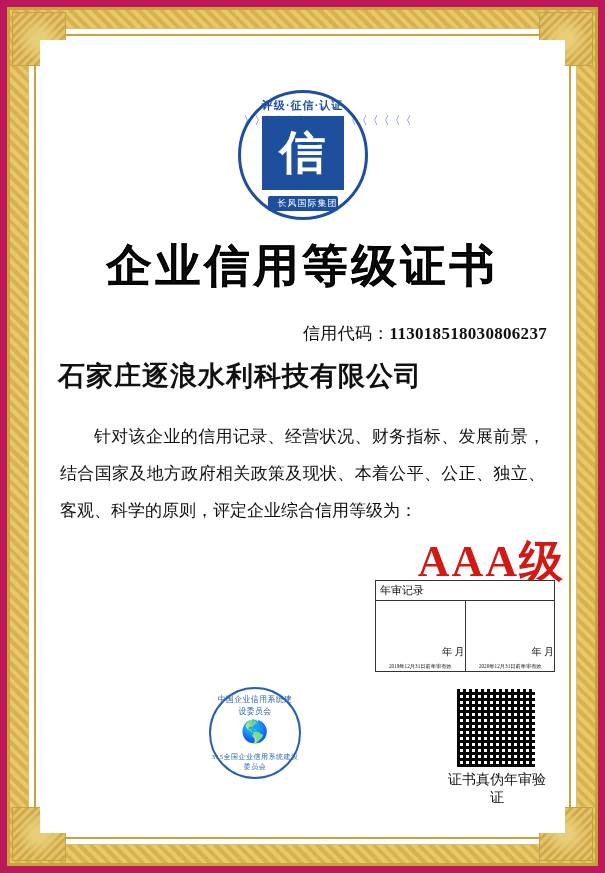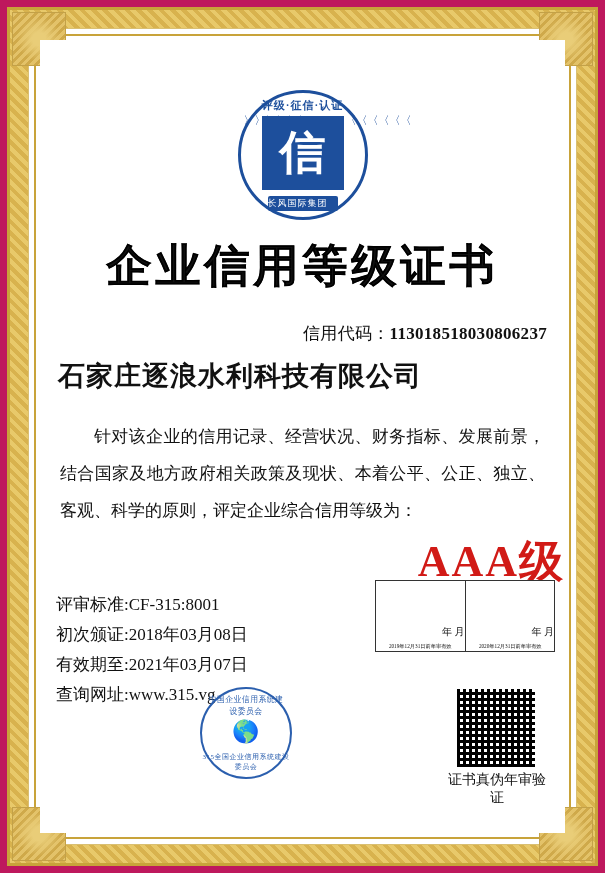--- a/index.html
+++ b/index.html
@@ -110,7 +110,7 @@
   .logo-arc-bottom {
     position: absolute;
     bottom: 9px; left: 0; right: 0;
-    text-align: left;
+    text-align: right;
     font-size: 9px;
     color: #1d4f9c;
     letter-spacing: 1px;

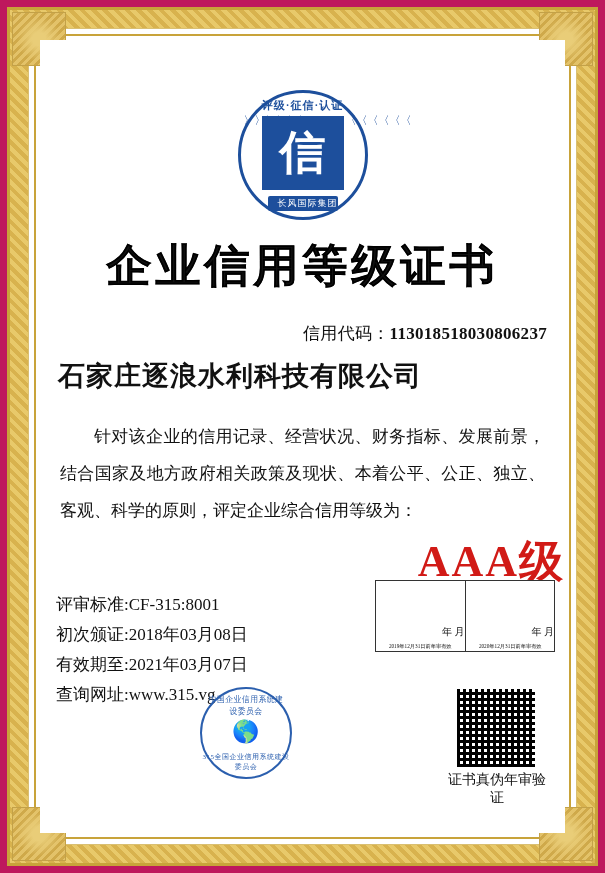--- a/index.html
+++ b/index.html
@@ -389,6 +389,7 @@
     </div>
 
     <div class="review-box">
+      <div class="review-title">年审记录</div>
       <div class="review-cells">
         <div class="review-cell">
           <div class="ym">年  月</div>

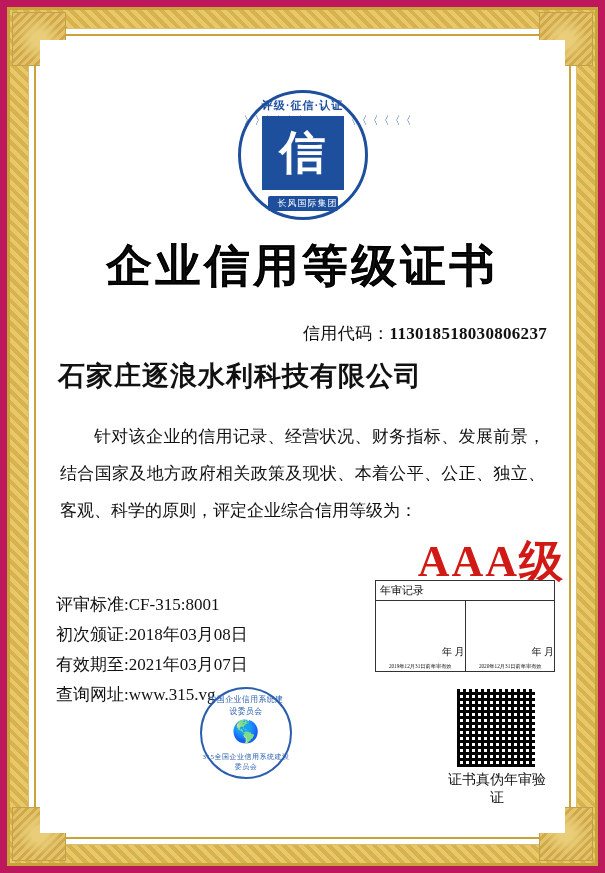--- a/index.html
+++ b/index.html
@@ -381,12 +381,6 @@
 
     <div class="grade">AAA级</div>
 
-    <div class="details">
-      <div class="row">评审标准:CF-315:8001</div>
-      <div class="row">初次颁证:2018年03月08日</div>
-      <div class="row">有效期至:2021年03月07日</div>
-      <div class="row">查询网址:www.315.vg</div>
-    </div>
 
     <div class="review-box">
       <div class="review-title">年审记录</div>

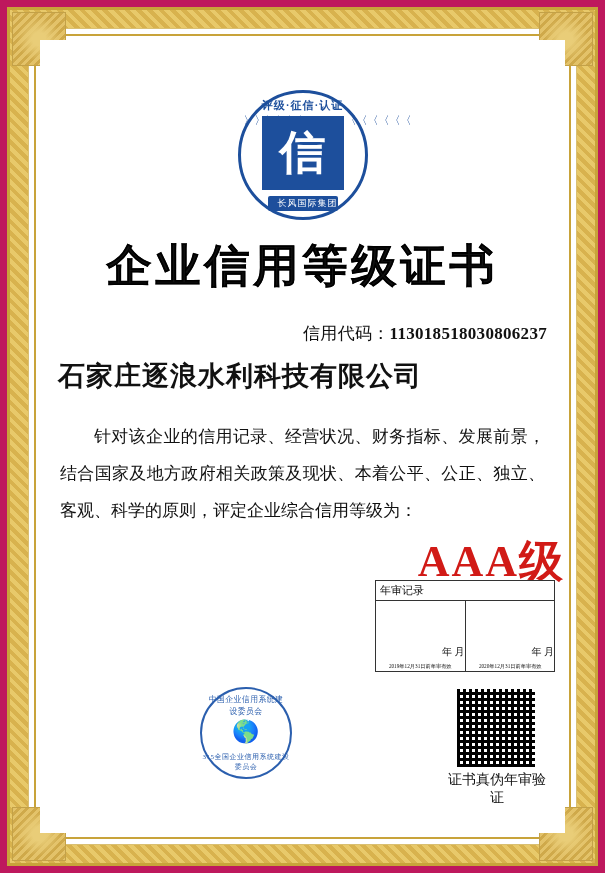--- a/index.html
+++ b/index.html
@@ -318,7 +318,7 @@
     transform: translateX(-50%);
     font-size: 22px;
   }
-  .globe-stamp { left: 150px; top: 6px; text-align: center; }
+  .globe-stamp { left: 159px; top: 6px; text-align: center; }
   .red-stamp { left: 270px; top: 6px; }
 
   .qr {

